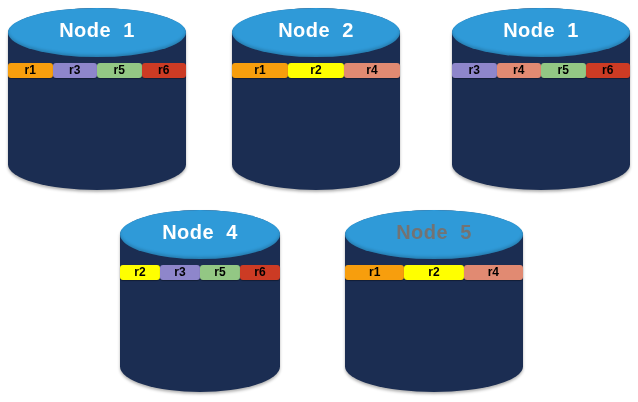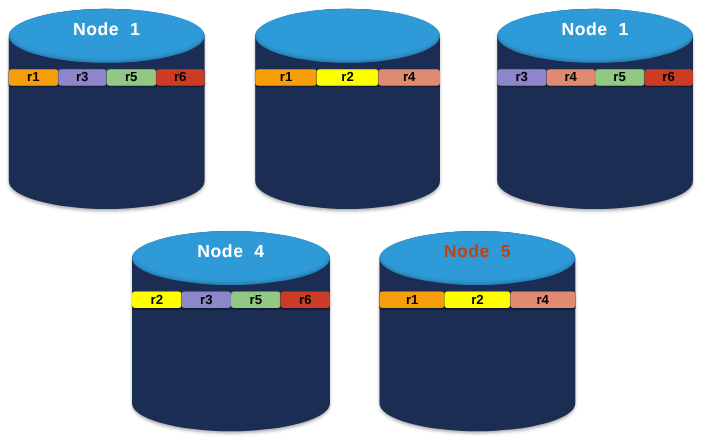--- a/index.html
+++ b/index.html
@@ -54,7 +54,7 @@
     text-align: center;
     color: #ffffff;
     font-weight: bold;
-    font-size: 16px;
+    font-size: 20px;
     letter-spacing: 0.5px;
     white-space: pre;
     z-index: 4;

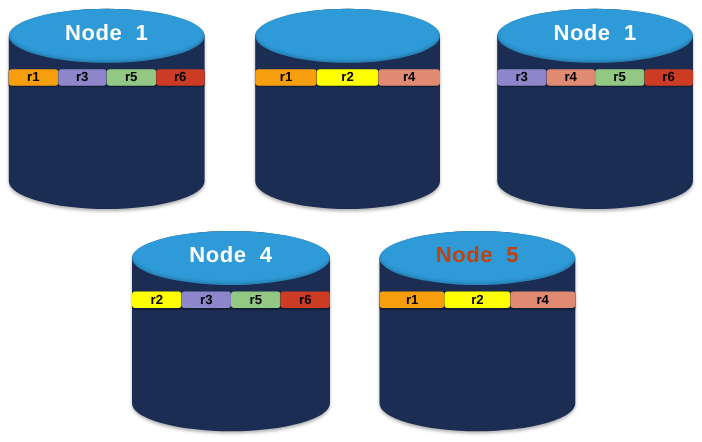--- a/index.html
+++ b/index.html
@@ -101,6 +101,7 @@
     <div class="node" style="left: 232px; top: 8px; width: 168px; height: 182px;">
       <div class="cyl-body" style="background: rgb(27, 45, 82);"></div>
       <div class="cyl-top" style="background: rgb(47, 154, 216);"></div>
+      <div class="cyl-title" style="color: rgb(255, 255, 255);">Node  2</div>
       <div class="bars">
         <div class="bar" style="background: rgb(247, 158, 13);">r1</div>
         <div class="bar" style="background: rgb(255, 255, 0);">r2</div>

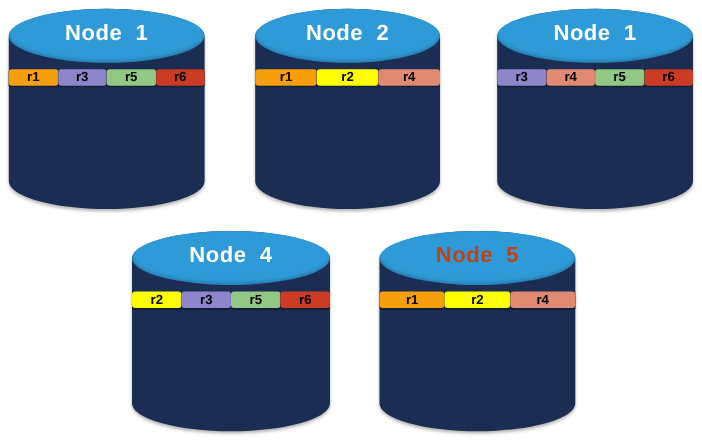--- a/index.html
+++ b/index.html
@@ -119,7 +119,7 @@
         <div class="bar" style="background: rgb(204, 59, 36);">r6</div>
       </div>
     </div>
-    <div class="node" style="left: 120px; top: 210px; width: 180px; height: 182px; text-decoration: underline;">
+    <div class="node" style="left: 120px; top: 210px; width: 160px; height: 182px; text-decoration: underline;">
       <div class="cyl-body" style="background: rgb(27, 45, 82);"></div>
       <div class="cyl-top" style="background: rgb(47, 154, 216);"></div>
       <div class="cyl-title" style="color: rgb(255, 255, 255);">Node  4</div>

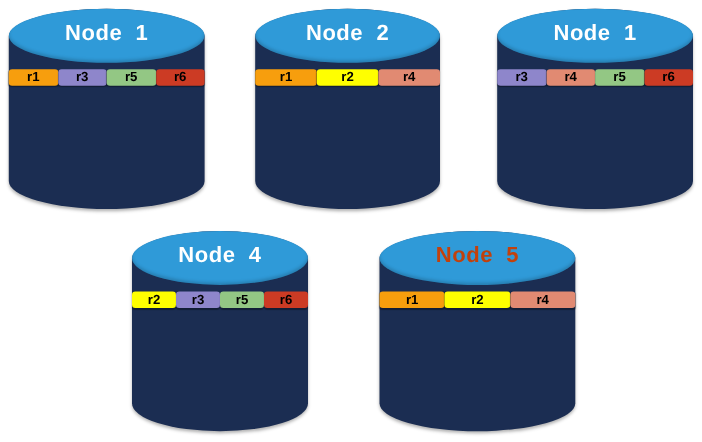--- a/index.html
+++ b/index.html
@@ -133,7 +133,7 @@
     <div class="node" style="left: 345px; top: 210px; width: 178px; height: 182px;">
       <div class="cyl-body" style="background: rgb(27, 45, 82);"></div>
       <div class="cyl-top" style="background: rgb(47, 154, 216);"></div>
-      <div class="cyl-title" style="color: #c2410c;">Node  5</div>
+      <div class="cyl-title" style="color: #737373;">Node  5</div>
       <div class="bars">
         <div class="bar" style="background: rgb(247, 158, 13);">r1</div>
         <div class="bar" style="background: rgb(255, 255, 0);">r2</div>

